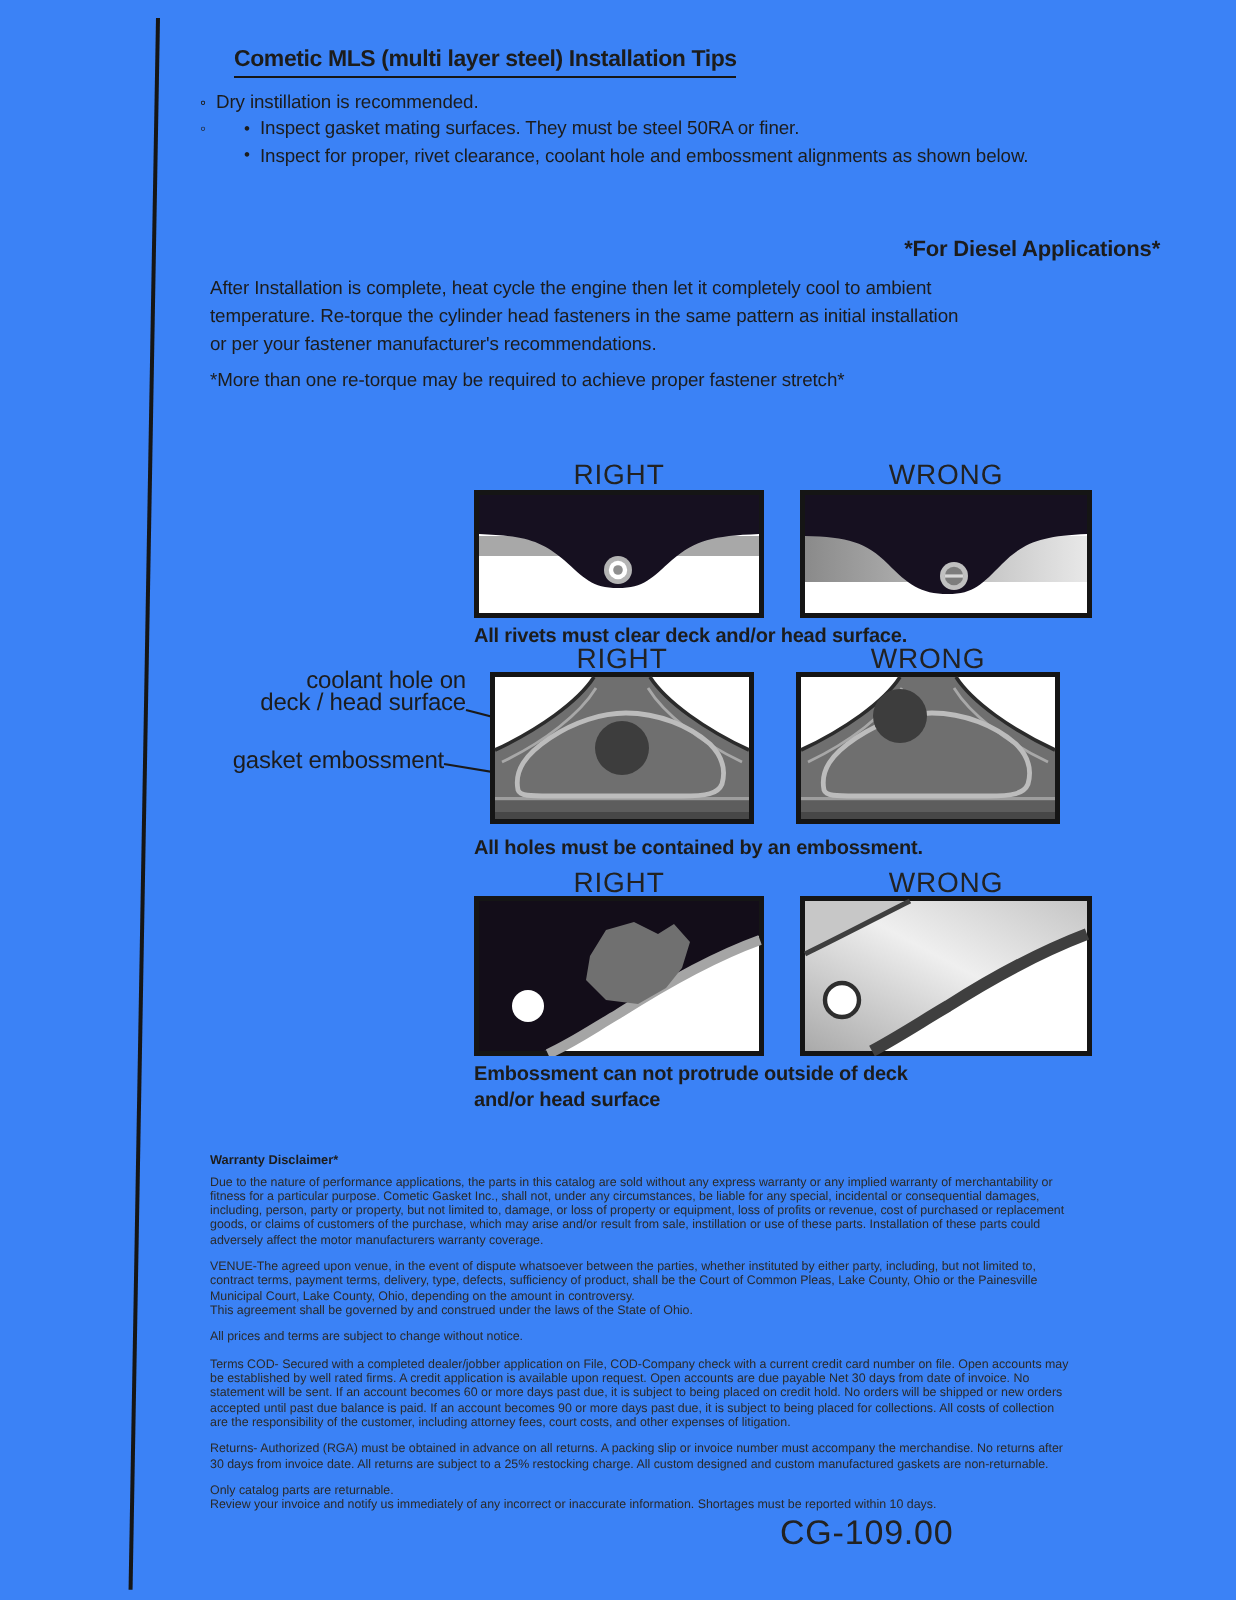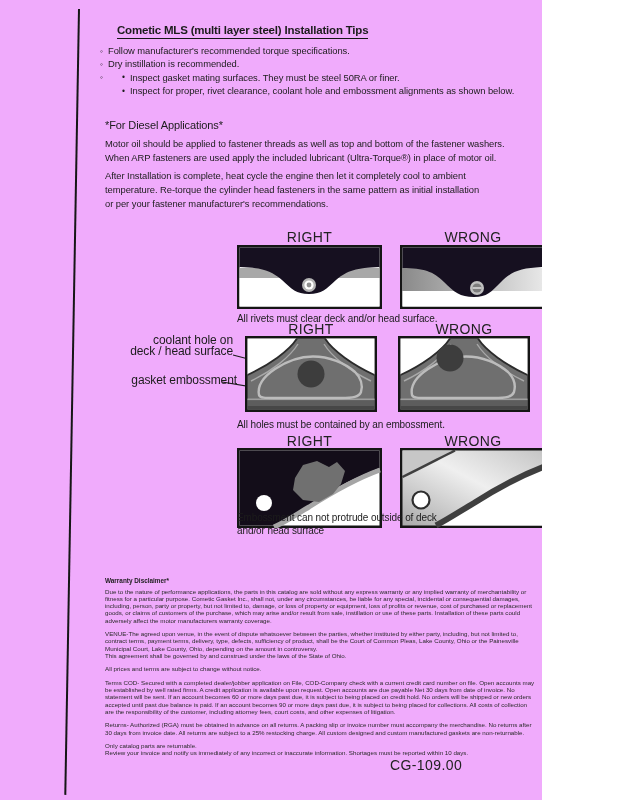--- a/index.html
+++ b/index.html
@@ -8,7 +8,7 @@
     width:618px; height:800px; background:#ffffff;
     font-family:"Liberation Sans", sans-serif; color:#1c1c1c;
   }
-  .page { position:relative; width:542px; height:800px; background:#f0abfc; overflow:hidden; }
+  .page { position:relative; width:618px; height:800px; background:#3b82f6; overflow:hidden; }
   .abs { position:absolute; }
 
   .left-rule {

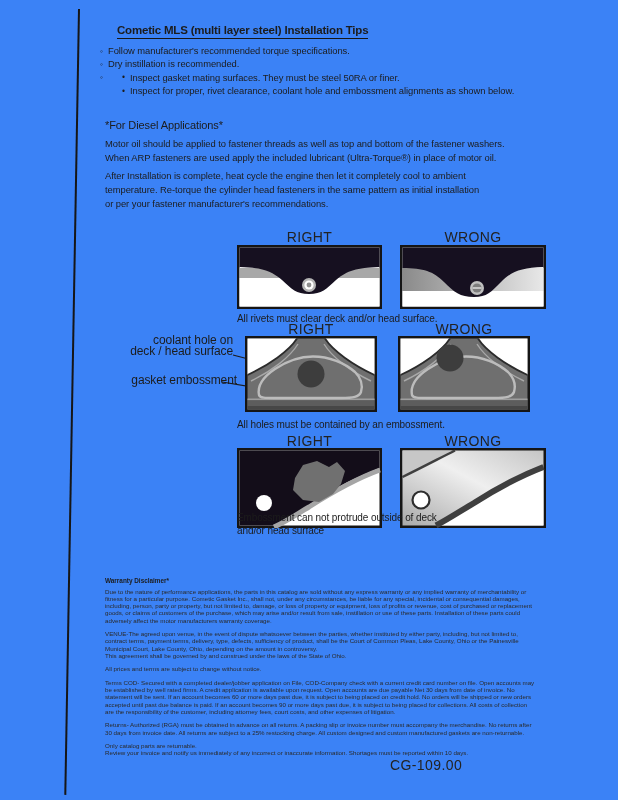--- a/index.html
+++ b/index.html
@@ -51,7 +51,7 @@
   </div>
 
   <div class="abs" style="left:100px; top:44px; width:475px;">
-    <div class="bl"><span class="m">◦</span><span>Follow manufacturer's recommended torque specifications.</span></div>
+    <div class="bl"><span class="m">◦</span></div>
     <div class="bl"><span class="m">◦</span><span>Dry instillation is recommended.</span></div>
     <div class="bl"><span class="m">◦</span></div>
     <div class="bl sub"><span class="m">•</span><span>Inspect gasket mating surfaces.  They must be steel 50RA or finer.</span></div>

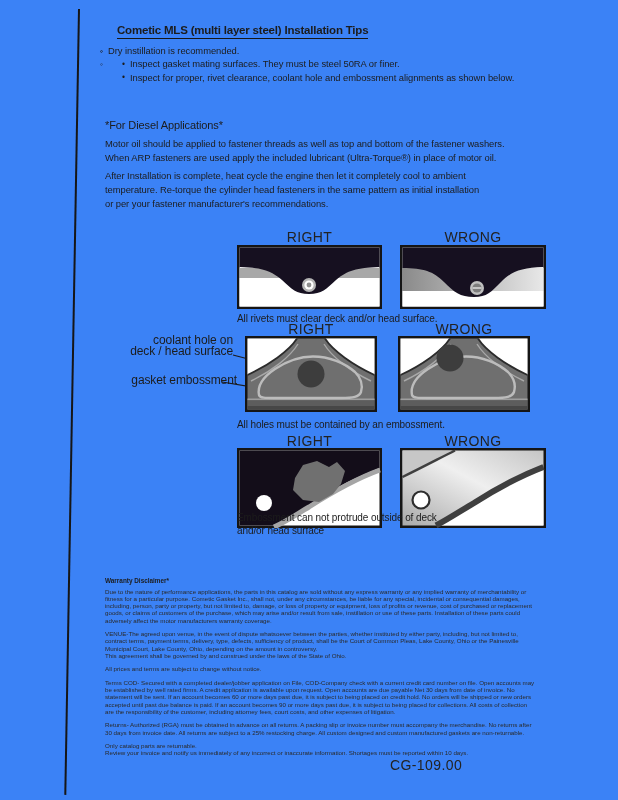--- a/index.html
+++ b/index.html
@@ -25,7 +25,7 @@
   .bl .m  { position:absolute; left:0; top:0.5px; font-size:8.5px; }
   .bl.sub { margin-left:22px; }
 
-  .h2 { font-size:11px; font-weight:normal; letter-spacing:-0.1px; margin:0 0 6px 0; }
+  .h2 { font-size:11px; font-weight:bold; letter-spacing:-0.1px; margin:0 0 6px 0;text-align:right; }
   .body-text { font-size:9.4px; line-height:14px; letter-spacing:-0.05px; white-space:pre-line; margin:0 0 4px 0; }
 
   .fig-hdr { font-size:14px; letter-spacing:0.4px; color:#222; text-align:center; }

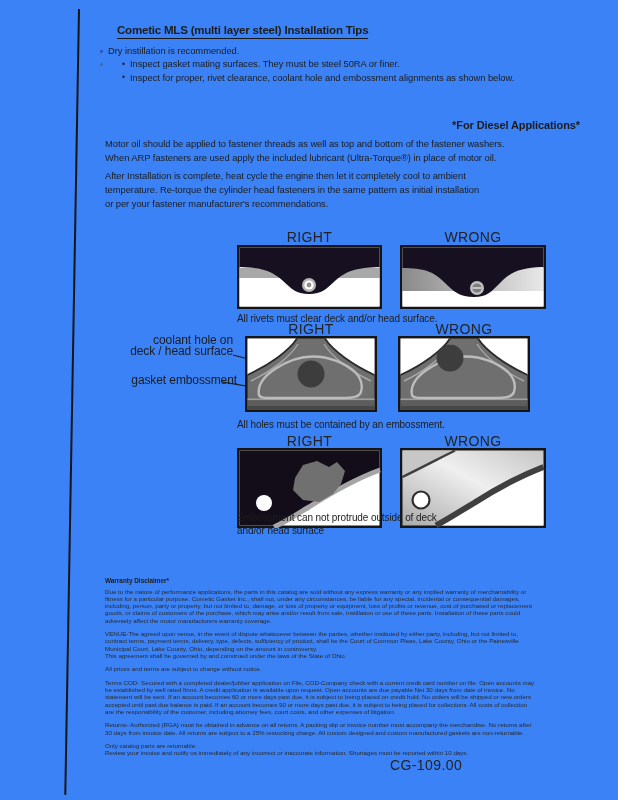--- a/index.html
+++ b/index.html
@@ -60,8 +60,6 @@
 
   <div class="abs" style="left:105px; top:119px; width:475px;">
     <div class="h2">*For Diesel Applications*</div>
-    <p class="body-text">Motor oil should be applied to fastener threads as well as top and bottom of the fastener washers.
-When ARP fasteners are used apply the included lubricant (Ultra-Torque®) in place of motor oil.</p>
     <p class="body-text">After Installation is complete, heat cycle the engine then let it completely cool to ambient
 temperature. Re-torque the cylinder head fasteners in the same pattern as initial installation
 or per your fastener manufacturer's recommendations.</p>

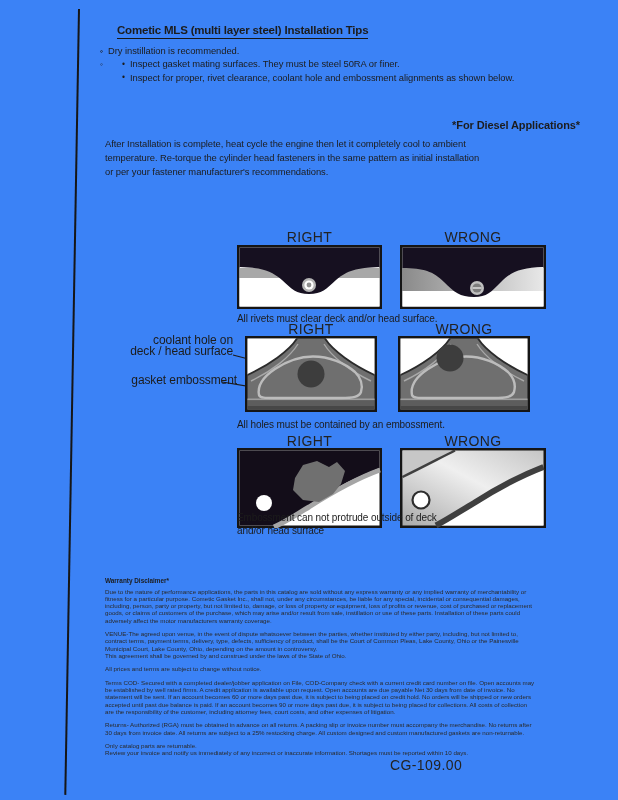--- a/index.html
+++ b/index.html
@@ -63,6 +63,7 @@
     <p class="body-text">After Installation is complete, heat cycle the engine then let it completely cool to ambient
 temperature. Re-torque the cylinder head fasteners in the same pattern as initial installation
 or per your fastener manufacturer's recommendations.</p>
+    <p class="body-text">*More than one re-torque may be required to achieve proper fastener stretch*</p>
   </div>
 
   <div class="abs fig-hdr" style="left:237px; top:229px; width:145px;">RIGHT</div>

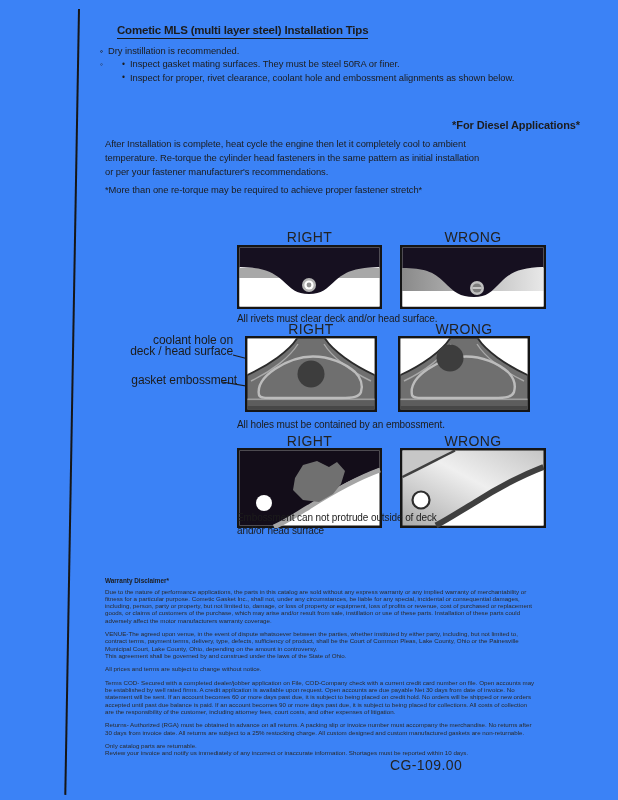--- a/index.html
+++ b/index.html
@@ -29,7 +29,7 @@
   .body-text { font-size:9.4px; line-height:14px; letter-spacing:-0.05px; white-space:pre-line; margin:0 0 4px 0; }
 
   .fig-hdr { font-size:14px; letter-spacing:0.4px; color:#222; text-align:center; }
-  .fig-caption { font-size:10px; font-weight:normal; letter-spacing:-0.1px; white-space:pre-line; line-height:13px; }
+  .fig-caption { font-size:10px; font-weight:bold; letter-spacing:-0.1px; white-space:pre-line; line-height:13px; }
   .small-label { font-size:12px; line-height:11px; text-align:right; white-space:pre-line; letter-spacing:-0.1px; }
 
   .disc-h { font-size:6.4px; font-weight:bold; margin:0 0 4px 0; }

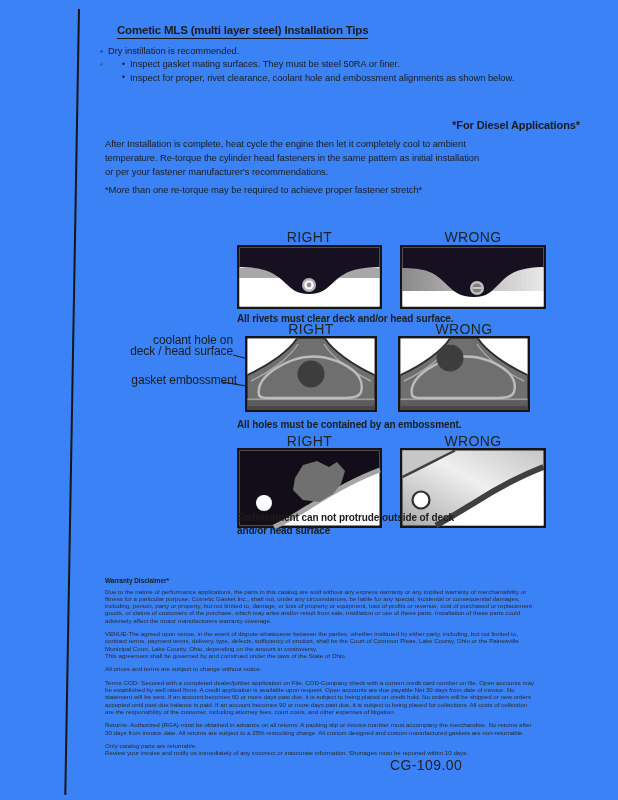--- a/index.html
+++ b/index.html
@@ -99,7 +99,7 @@
 
   <div class="abs small-label" style="left:105px; top:335px; width:128px;">coolant hole on
 deck / head surface</div>
-  <div class="abs small-label" style="left:120px; top:375px; width:117px;">gasket embossment</div>
+  <div class="abs small-label" style="left:105px; top:375px; width:117px;">gasket embossment</div>
 
   <svg class="abs" style="left:105px; top:333px;" width="215" height="72" viewBox="0 0 215 72">
     <line x1="128" y1="22" x2="201" y2="41" stroke="#1a1a1a" stroke-width="1.1"></line>

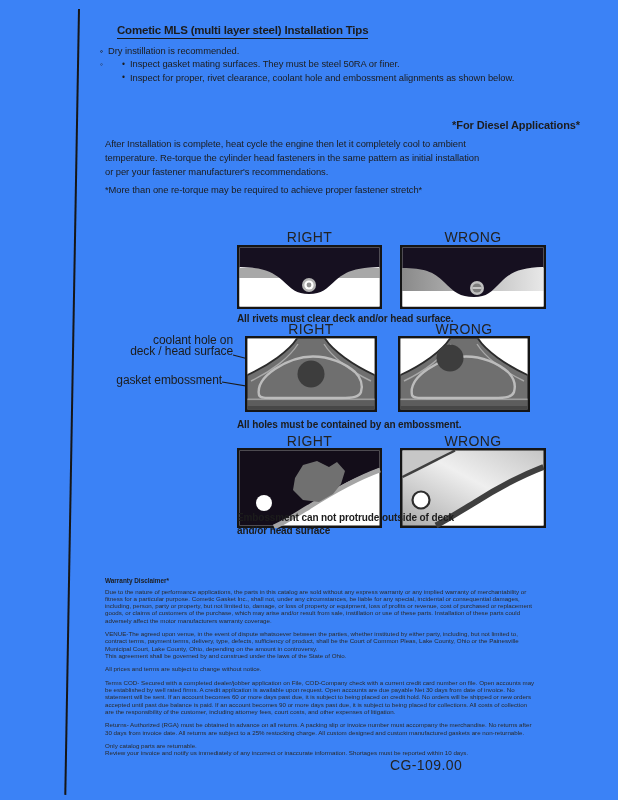--- a/index.html
+++ b/index.html
@@ -168,7 +168,7 @@
     <circle cx="21" cy="52" r="8.5" fill="#ffffff" stroke="#2e2e2e" stroke-width="2.2"></circle>
   </svg>
 
-  <div class="abs fig-caption" style="left:237px; top:511px; width:320px;">Embossment can not protrude outside of deck
+  <div class="abs fig-caption" style="left:237px; top:531px; width:320px;">Embossment can not protrude outside of deck
 and/or head surface</div>
 
   <div class="abs" style="left:105px; top:577px; width:472px;">

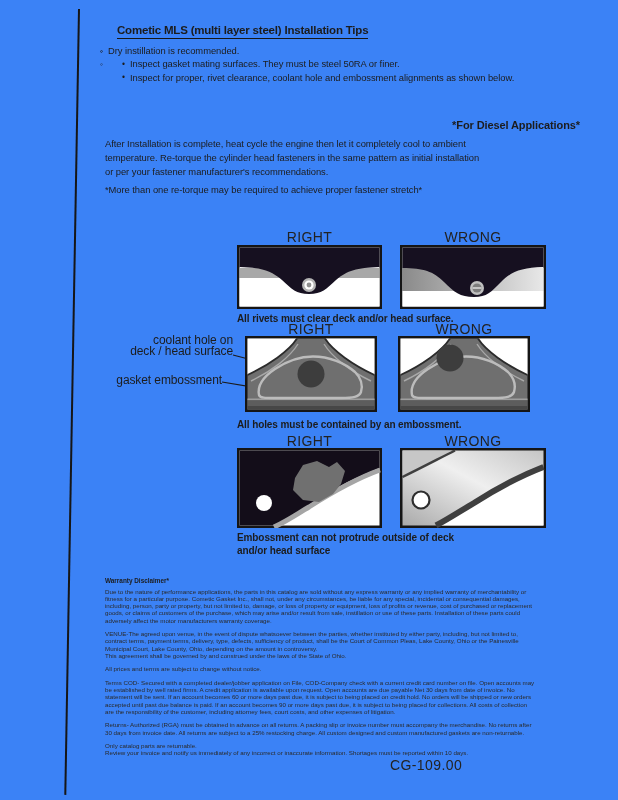--- a/index.html
+++ b/index.html
@@ -35,7 +35,7 @@
   .disc-h { font-size:6.4px; font-weight:bold; margin:0 0 4px 0; }
   .disc   { font-size:6.2px; line-height:7.15px; margin:0 0 6.5px 0; white-space:pre-line; color:#2a2a2a; }
 
-  .footer-code { font-size:14px; letter-spacing:0.4px; color:#222; }
+  .footer-code { font-size:17px; letter-spacing:0.4px; color:#222; }
 
   svg.panel { display:block; }
 </style>

